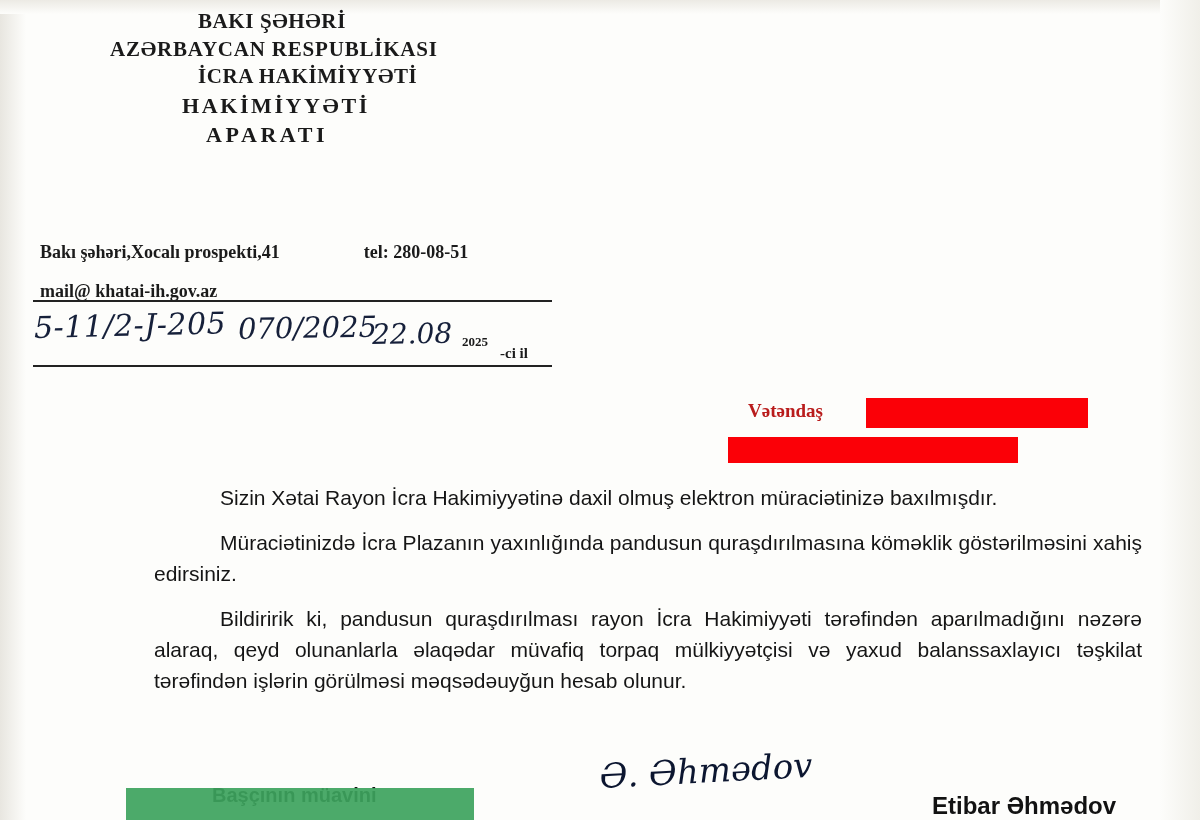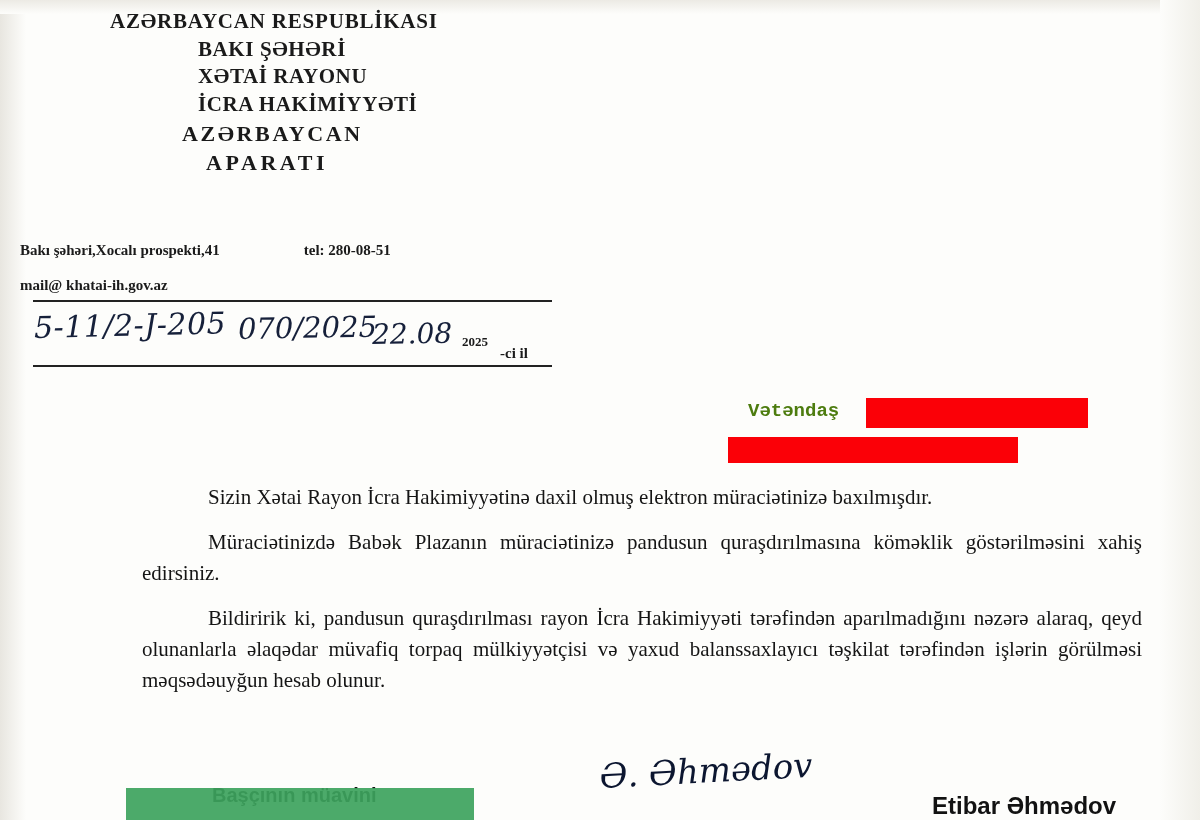--- a/index.html
+++ b/index.html
@@ -263,8 +263,8 @@
   <div class="scan-edge-right"></div>
 
   <div class="letterhead">
+    <div class="lh-line l2">BAKI ŞƏHƏRİ</div>
     <div class="lh-line l1">AZƏRBAYCAN RESPUBLİKASI</div>
-    <div class="lh-line l2">BAKI ŞƏHƏRİ</div>
     <div class="lh-line l3">XƏTAİ RAYONU</div>
     <div class="lh-line l4">İCRA HAKİMİYYƏTİ</div>
     <div class="lh-line l5">AZƏRBAYCAN</div>

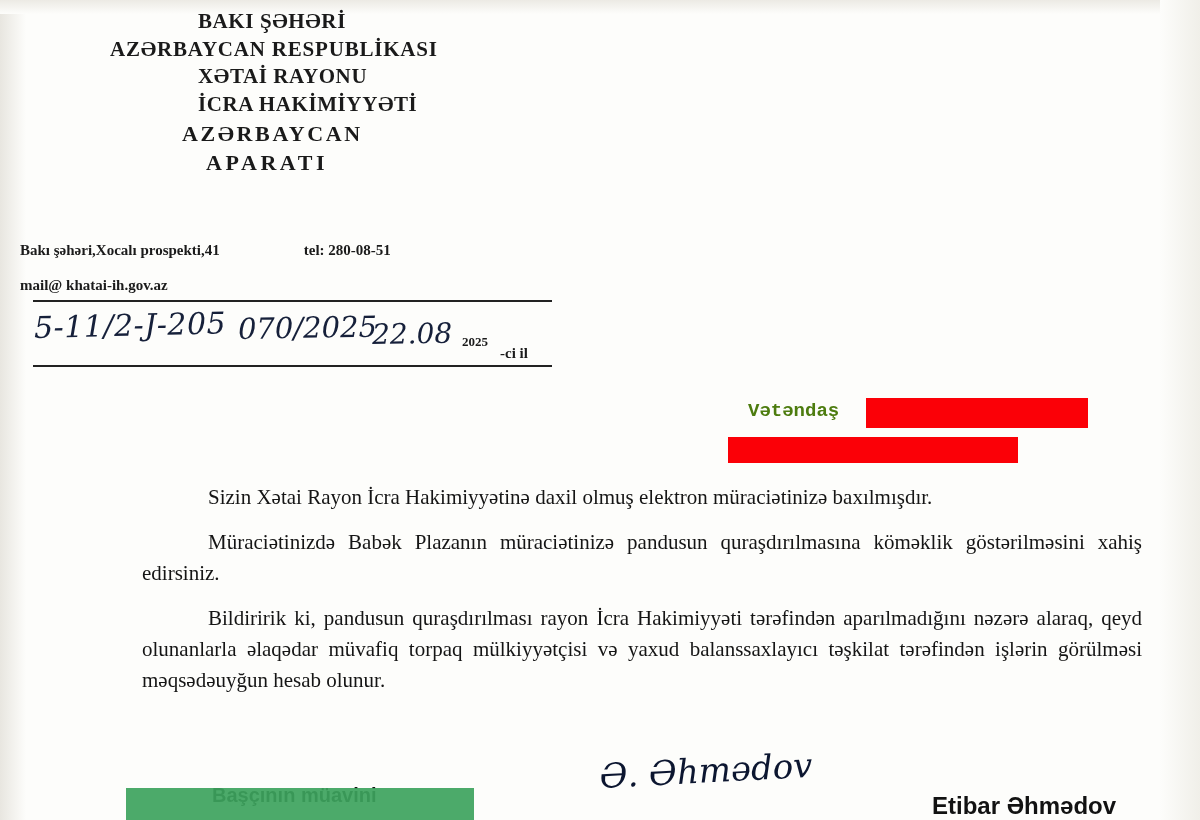--- a/index.html
+++ b/index.html
@@ -265,7 +265,6 @@
   <div class="letterhead">
     <div class="lh-line l2">BAKI ŞƏHƏRİ</div>
     <div class="lh-line l1">AZƏRBAYCAN RESPUBLİKASI</div>
-    <div class="lh-line l3">XƏTAİ RAYONU</div>
     <div class="lh-line l4">İCRA HAKİMİYYƏTİ</div>
     <div class="lh-line l5">AZƏRBAYCAN</div>
     <div class="lh-line l6">APARATI</div>

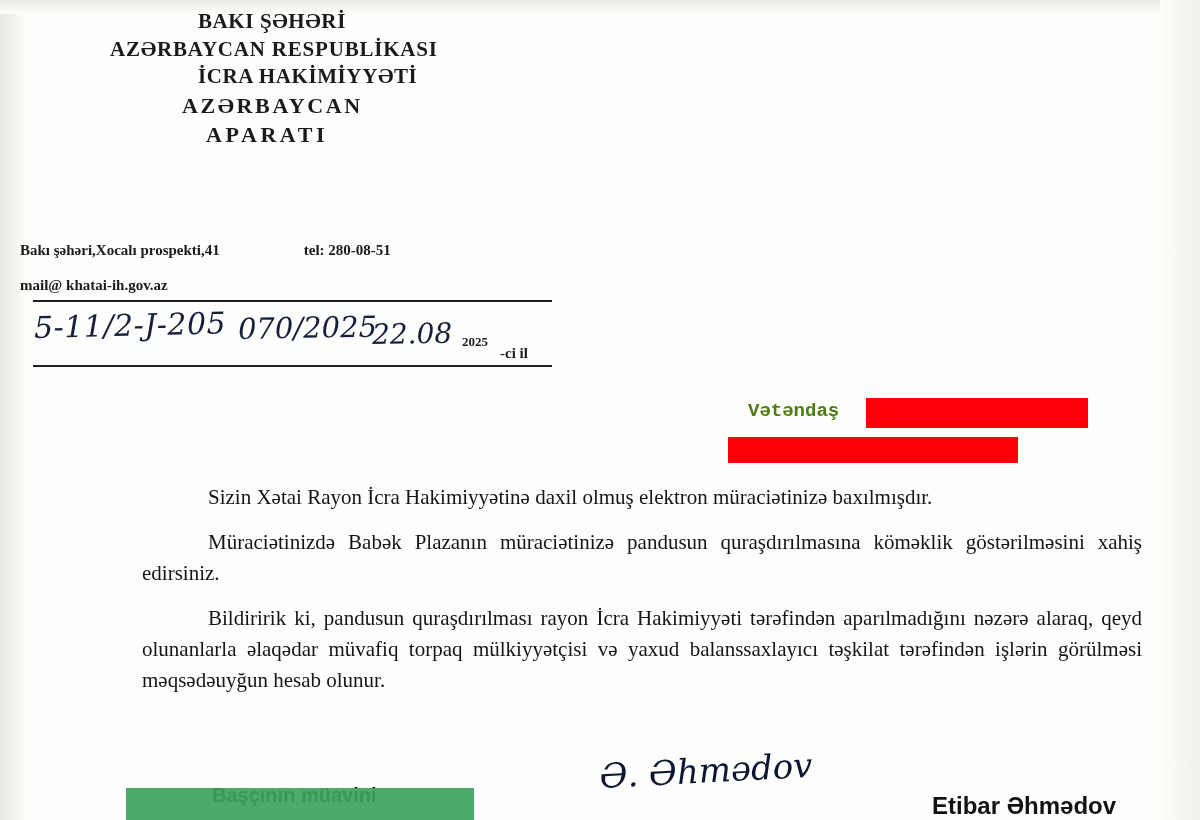--- a/index.html
+++ b/index.html
@@ -266,7 +266,7 @@
     <div class="lh-line l2">BAKI ŞƏHƏRİ</div>
     <div class="lh-line l1">AZƏRBAYCAN RESPUBLİKASI</div>
     <div class="lh-line l4">İCRA HAKİMİYYƏTİ</div>
-    <div class="lh-line l5">AZƏRBAYCAN</div>
+    <div class="lh-line l5">HAKİMİYYƏTİ</div>
     <div class="lh-line l6">APARATI</div>
   </div>
 

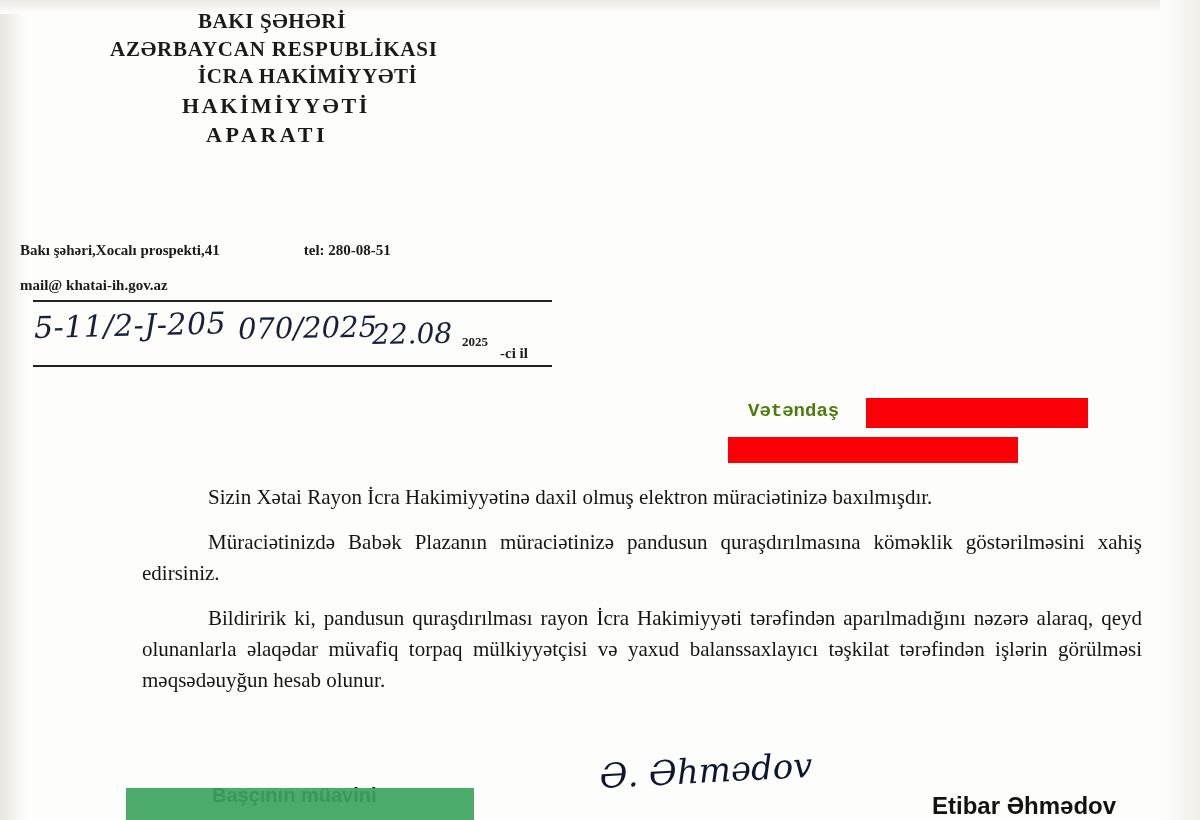--- a/index.html
+++ b/index.html
@@ -63,11 +63,11 @@
   
   .contact {
     position: absolute;
-    left: 20px;
+    left: 40px;
     top: 240px;
     width: 520px;
     font-family: "Liberation Serif", serif;
-    font-size: 15px;
+    font-size: 18px;
     font-weight: bold;
     color: #1b1b1b;
     line-height: 1.4;

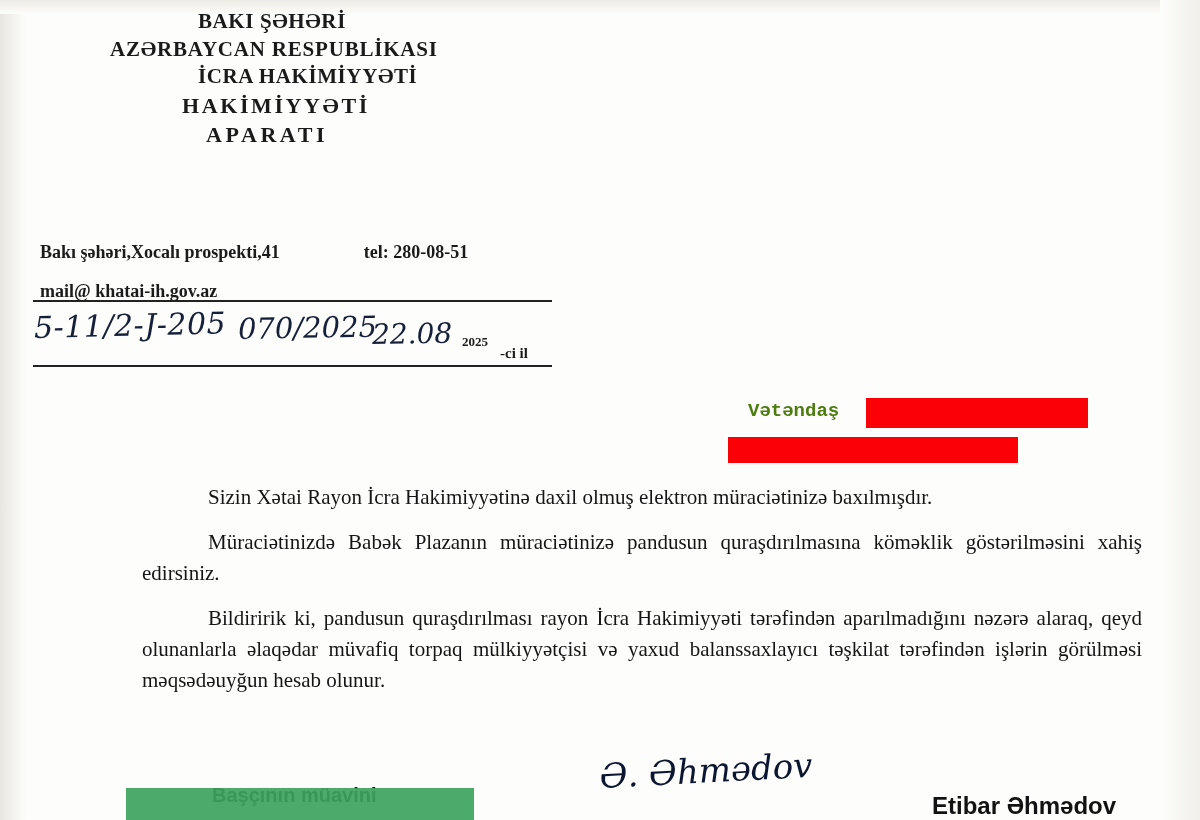--- a/index.html
+++ b/index.html
@@ -154,10 +154,10 @@
     position: absolute;
     left: 748px;
     top: 400px;
-    font-family: Liberation Mono, monospace;
+    font-family: Liberation Serif, serif;
     font-weight: bold;
     font-size: 19px;
-    color: #4d7c0f;
+    color: #b91c1c;
   }
   .redact {
     position: absolute;

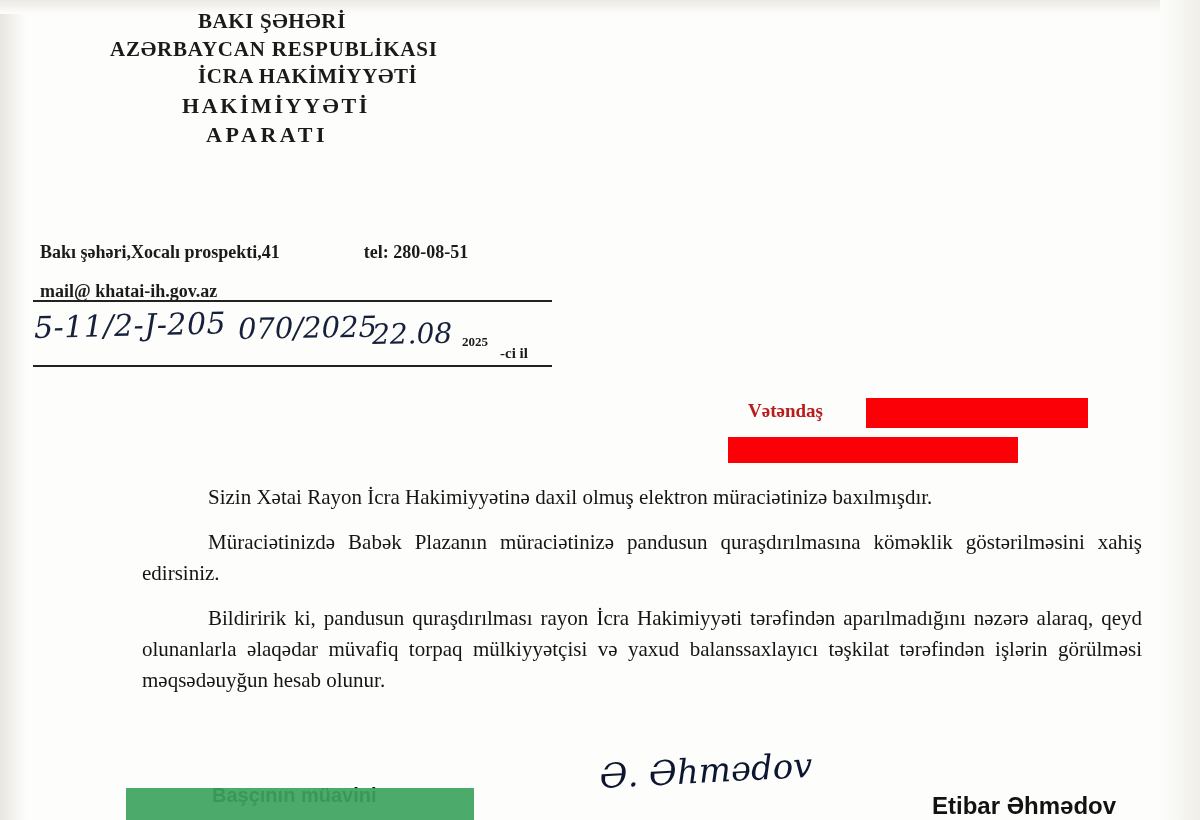--- a/index.html
+++ b/index.html
@@ -188,11 +188,10 @@
     text-align: justify;
   }
   .body-text p {
-    margin: 0 0 14px 0;
+    margin: 0 0 14px 12px;
     text-indent: 66px;
     text-align: justify;
     text-justify: inter-word;
-    font-family: Liberation Serif, serif;
   }
   .body-text p:last-child { margin-bottom: 0; }
 

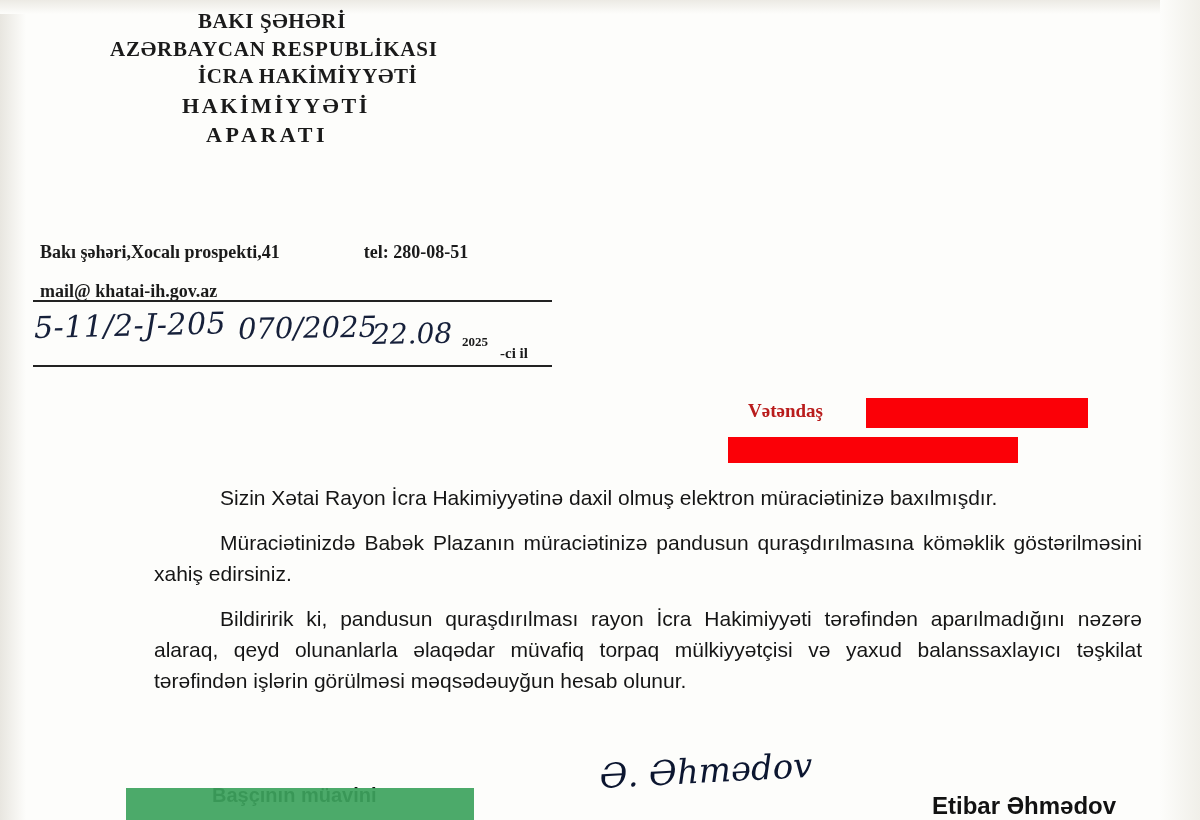--- a/index.html
+++ b/index.html
@@ -293,7 +293,7 @@
 
   <div class="body-text">
     <p>Sizin Xətai Rayon İcra Hakimiyyətinə daxil olmuş elektron müraciətinizə baxılmışdır.</p>
-    <p>Müraciətinizdə Babək Plazanın müraciətinizə pandusun quraşdırılmasına köməklik göstərilməsini xahiş edirsiniz.</p>
+    <p>Müraciətinizdə İcra Plazanın yaxınlığında pandusun quraşdırılmasına köməklik göstərilməsini xahiş edirsiniz.</p>
     <p>Bildiririk ki, pandusun quraşdırılması rayon İcra Hakimiyyəti tərəfindən aparılmadığını nəzərə alaraq, qeyd olunanlarla əlaqədar müvafiq torpaq mülkiyyətçisi və yaxud balanssaxlayıcı təşkilat tərəfindən işlərin görülməsi məqsədəuyğun hesab olunur.</p>
   </div>
 

